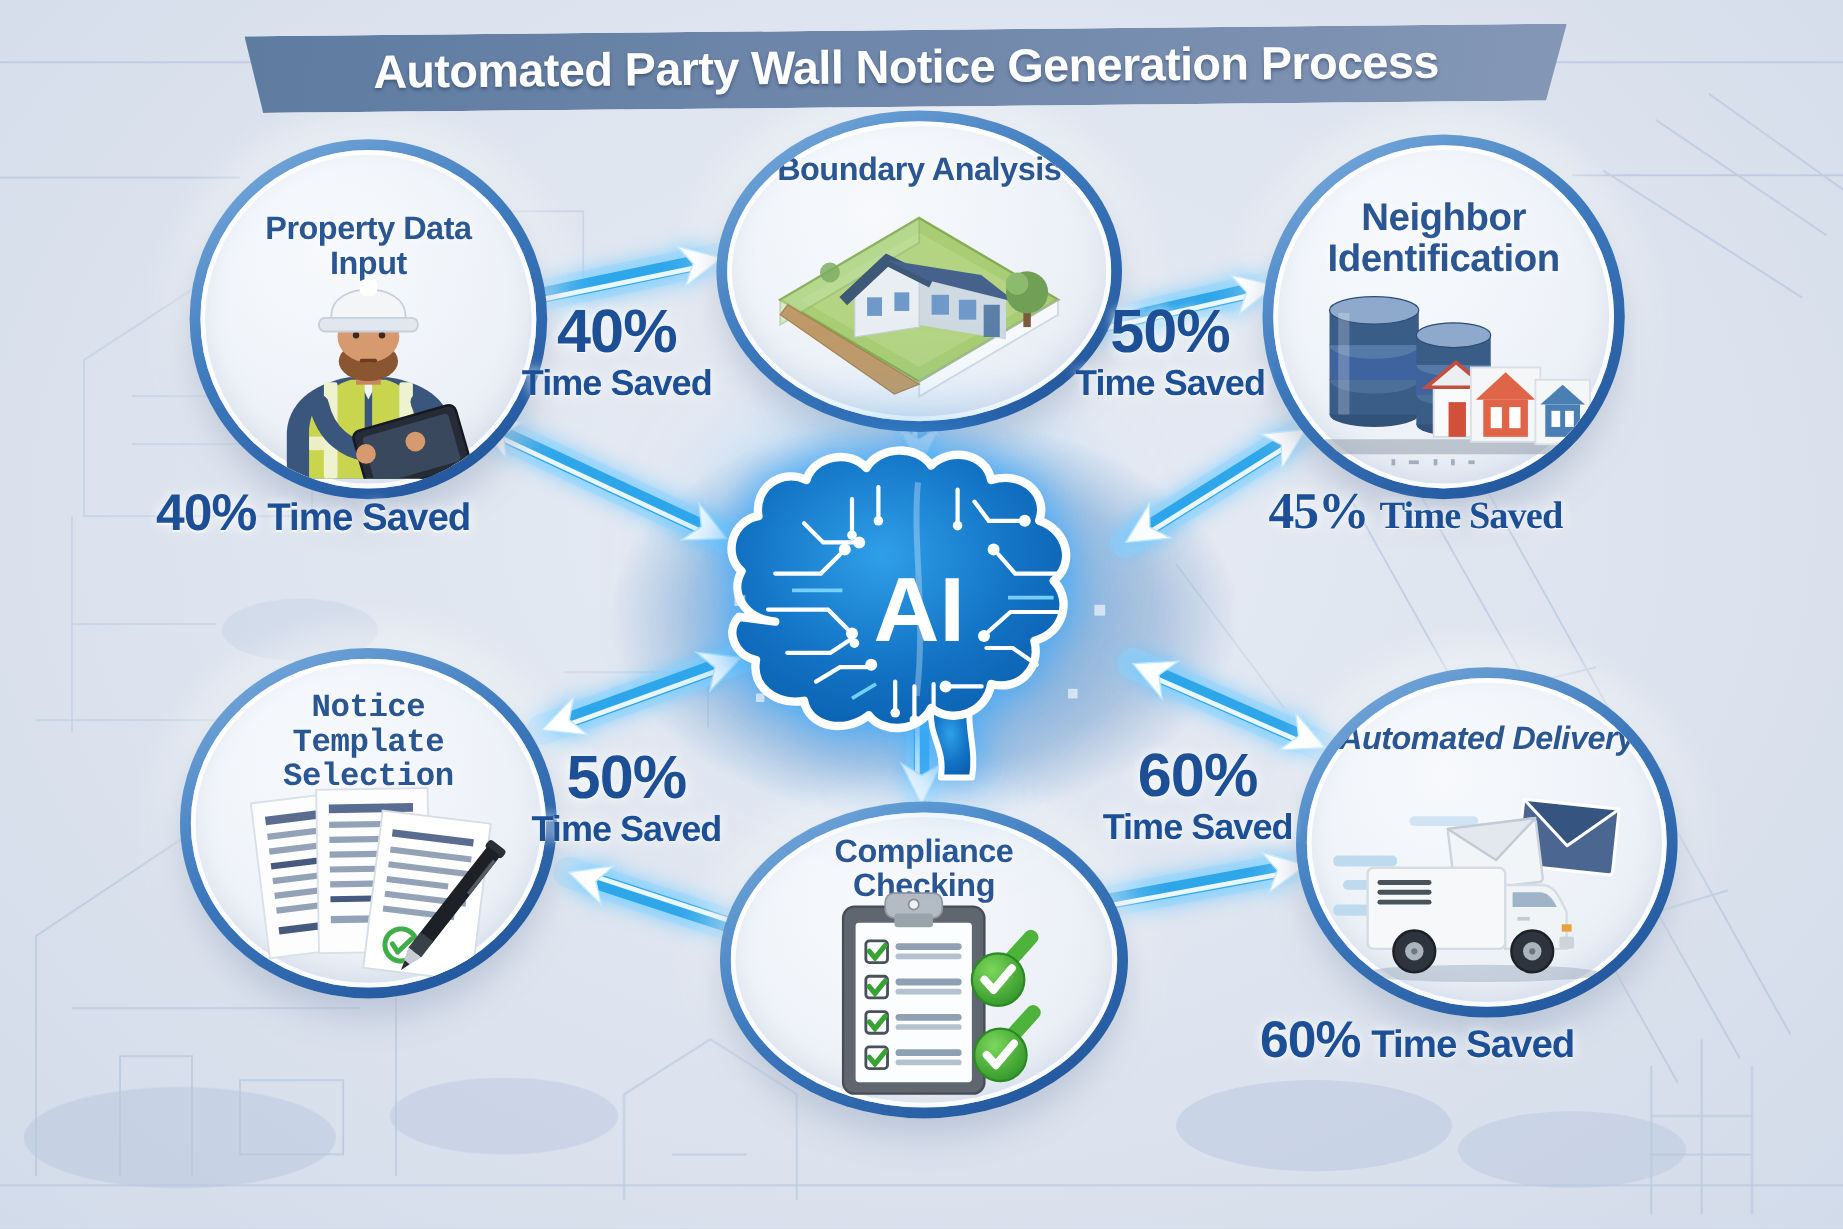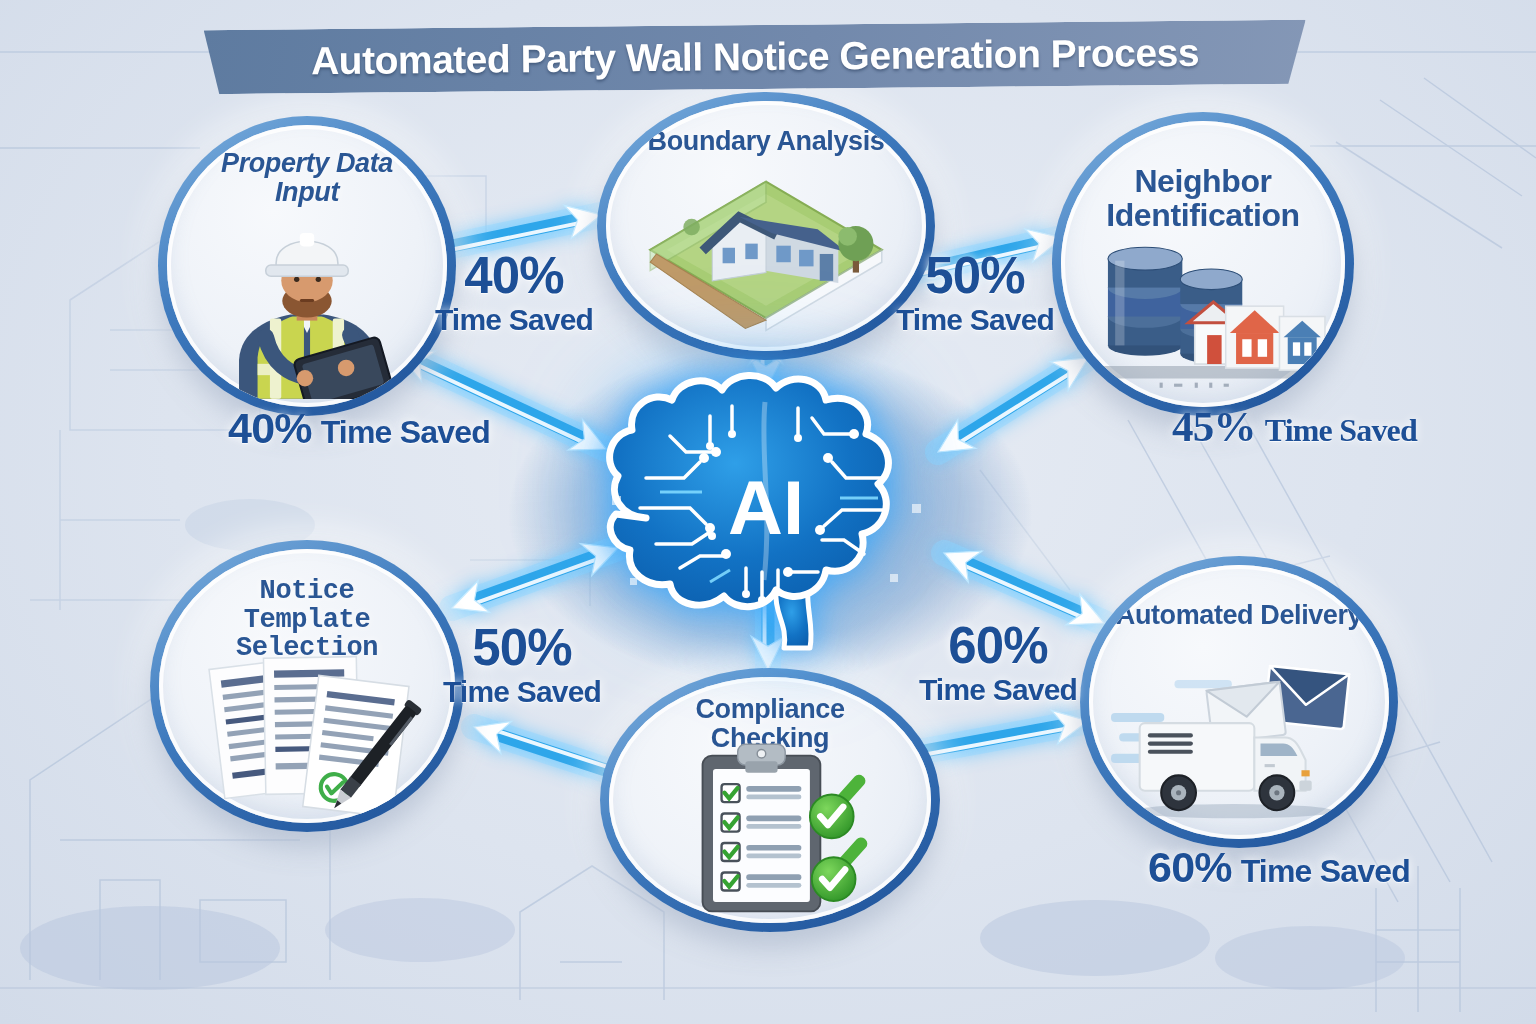--- a/index.html
+++ b/index.html
@@ -180,7 +180,7 @@
 
   <div class="node" style="left:158px;top:116px;width:298px;height:300px;">
     <div class="node-inner">
-      <div class="node-title" style="top:24px;font-style:italic;">Property Data Input</div>
+      <div class="node-title" style="top:51px;">Property Data Input</div>
       <svg class="node-icon" style="top:78px;" width="206" height="196" viewBox="0 0 200 190">
         <path d="M34,190 L34,152 C36,124 62,112 84,108 L116,108 C142,112 166,124 168,152 L168,190 Z" fill="#3b567c"></path>
         <polygon points="92,110 108,110 100,126" fill="#f2f5f8"></polygon>

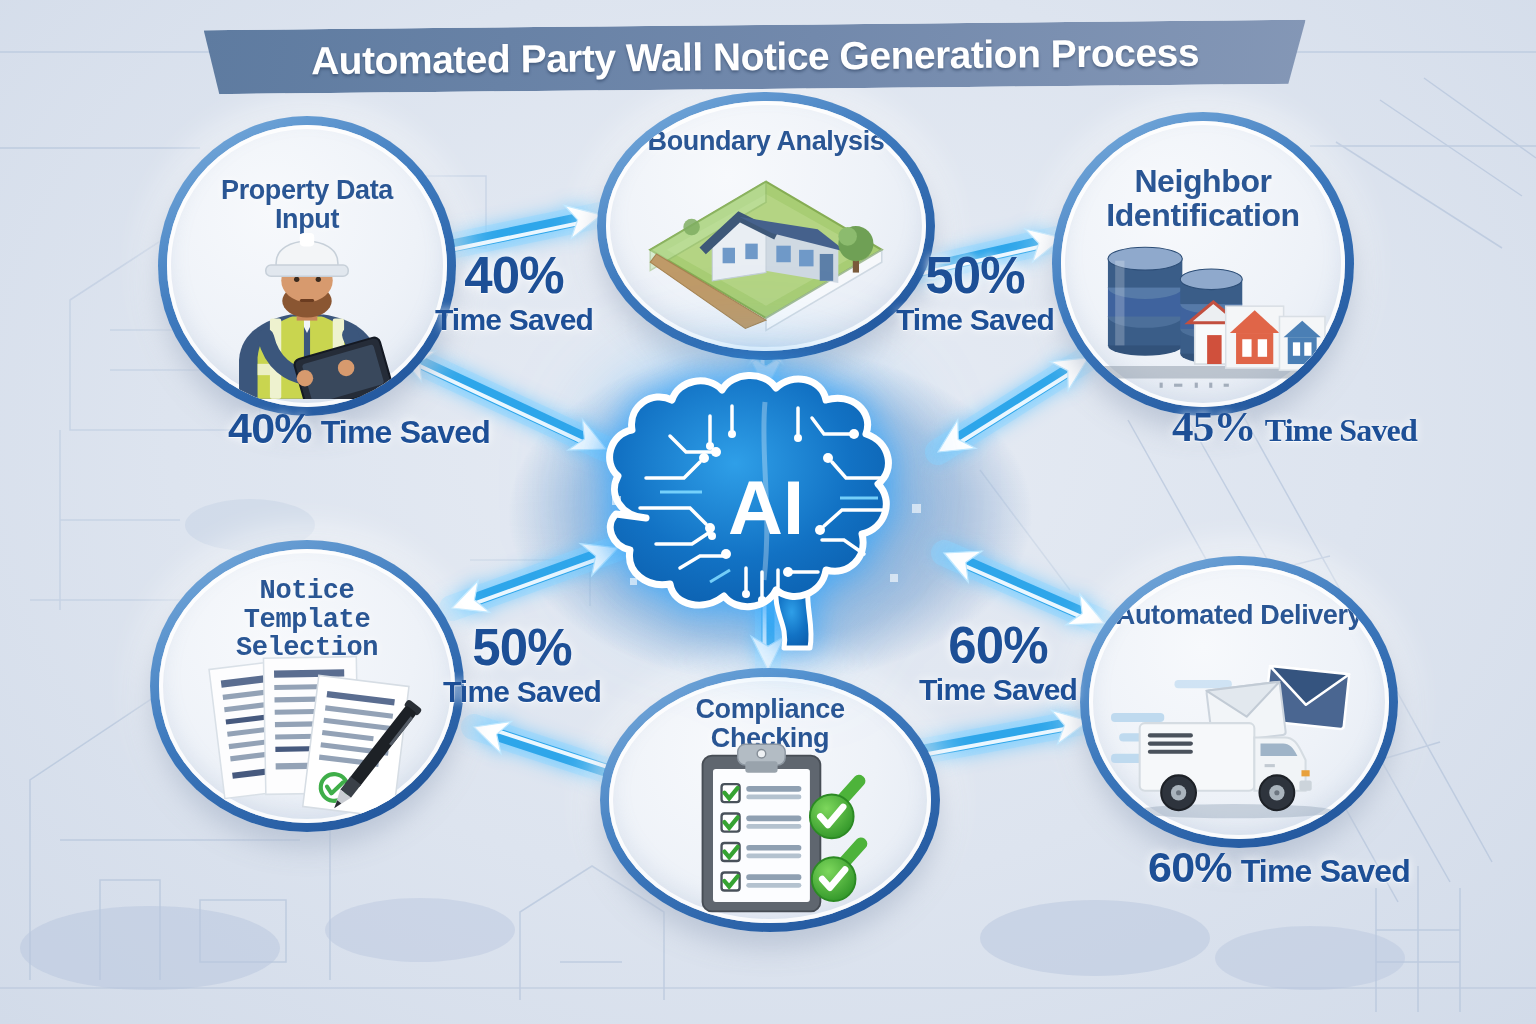--- a/index.html
+++ b/index.html
@@ -40,7 +40,7 @@
 
   
   .saved-line{
-    position:absolute;z-index:6;width:360px;text-align:right;color:#1d4f96;
+    position:absolute;z-index:6;width:360px;text-align:left;color:#1d4f96;
     text-shadow:0 0 10px rgba(255,255,255,.95), 0 1px 0 rgba(255,255,255,.7);
     white-space:nowrap;letter-spacing:-.8px;
   }

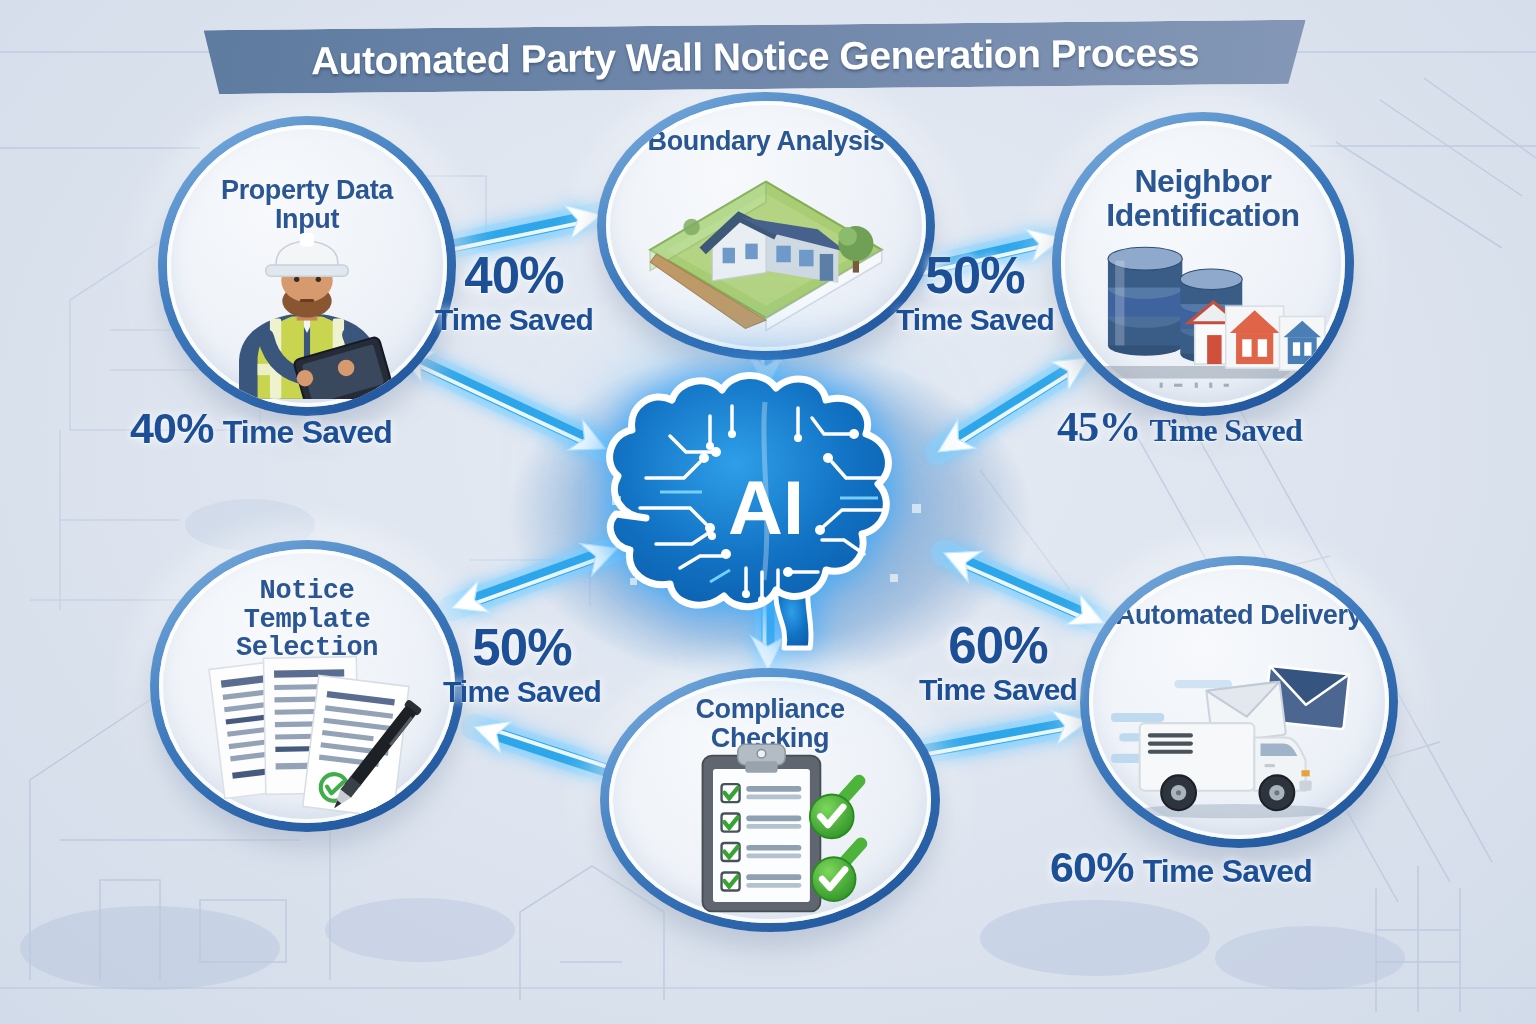--- a/index.html
+++ b/index.html
@@ -390,7 +390,7 @@
 
   <div class="node" style="left:1080px;top:556px;width:318px;height:292px;">
     <div class="node-inner">
-      <div class="node-title" style="top:36px;">Automated Delivery</div>
+      <div class="node-title" style="top:36px;font-style:italic;">Automated Delivery</div>
       <svg class="node-icon" style="top:84px;" width="256" height="180" viewBox="0 0 250 175">
         <g fill="#bcd9ef" opacity="0.95">
           <rect x="0" y="62" width="52" height="9" rx="4"></rect>

